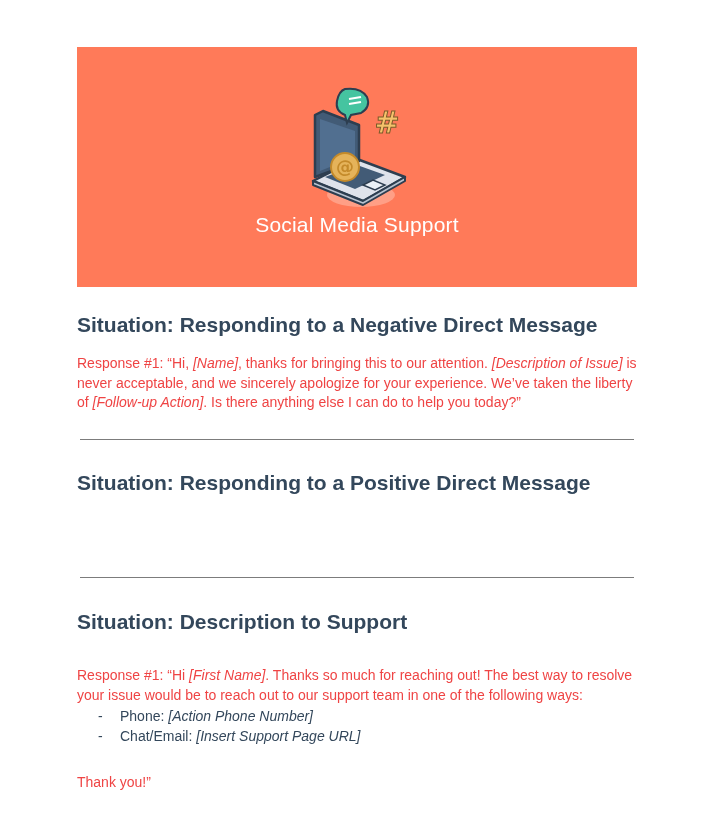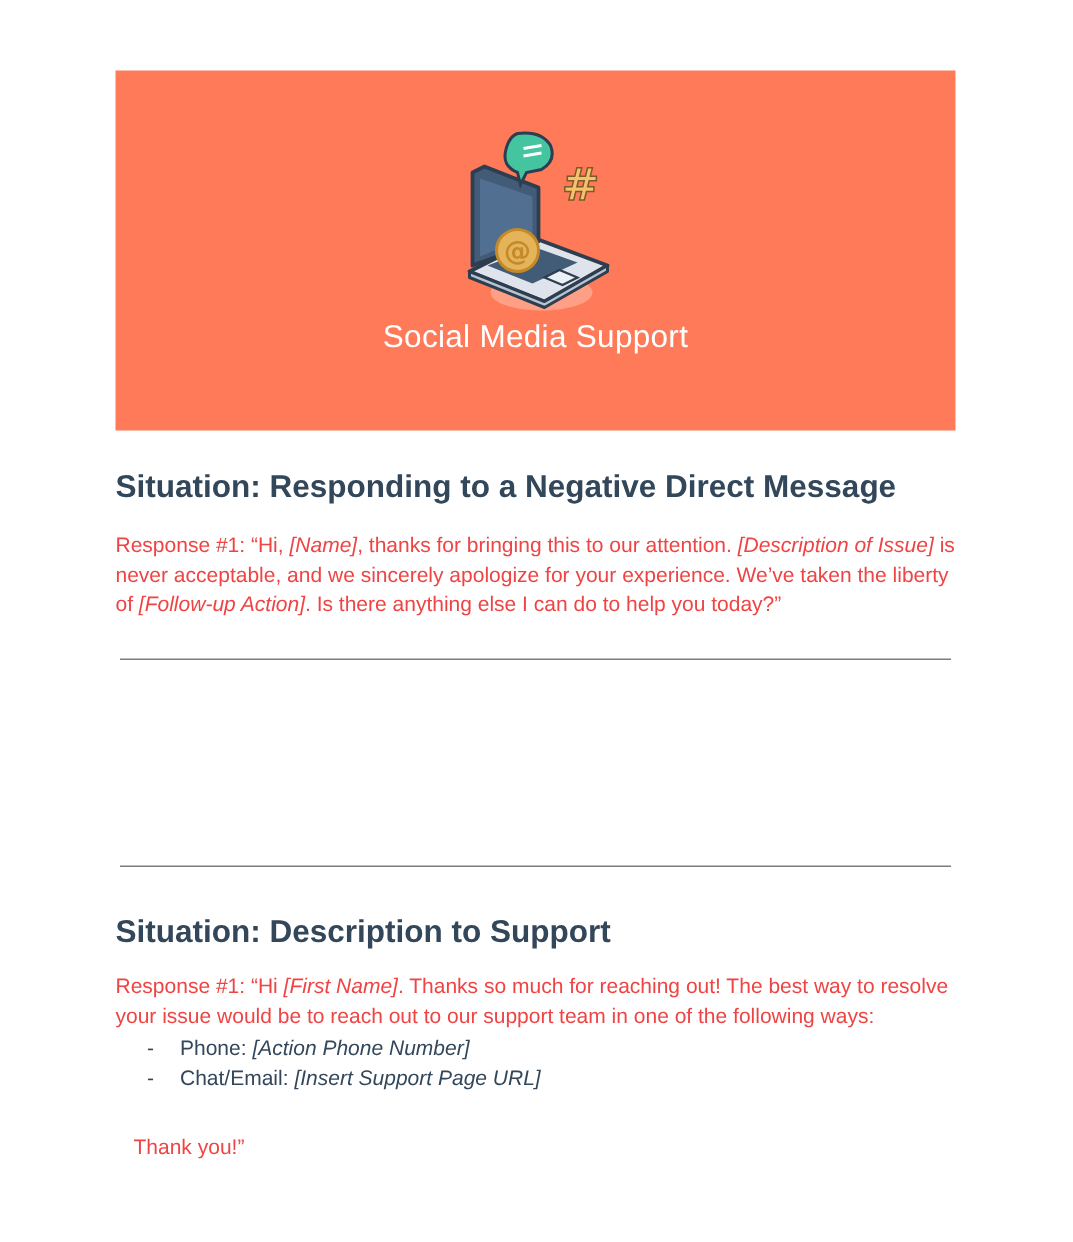--- a/index.html
+++ b/index.html
@@ -50,6 +50,7 @@
 <div class="divider" style="top:439px;"></div>
 
 <div class="section" style="top:471px;">
+  <h2 class="heading">Situation: Responding to a Positive Direct Message</h2>
 </div>
 
 <div class="divider" style="top:577px;"></div>

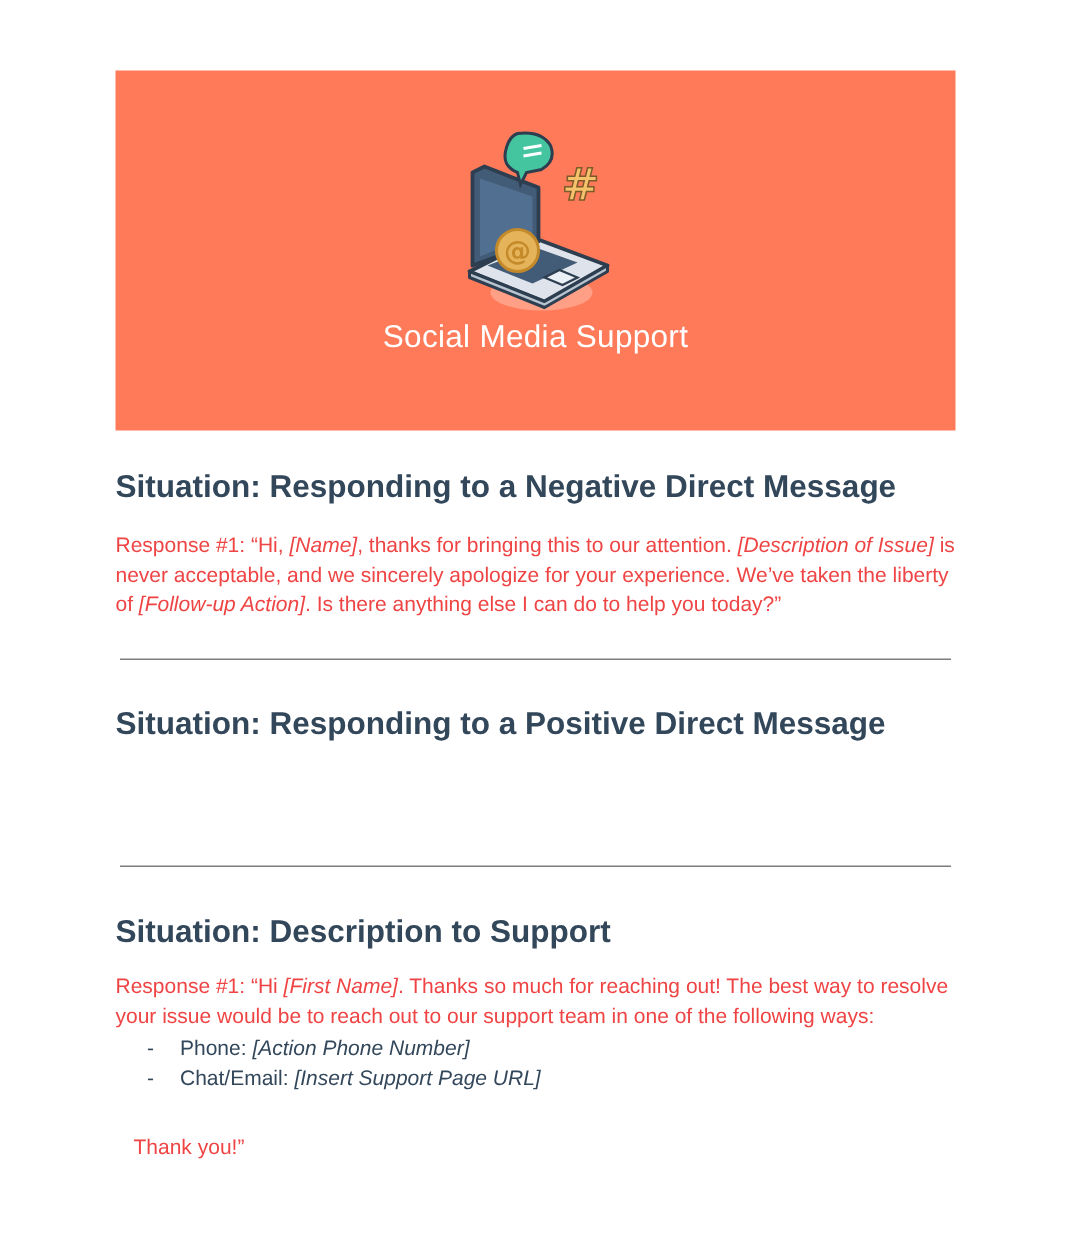--- a/index.html
+++ b/index.html
@@ -57,7 +57,7 @@
 
 <div class="section" style="top:610px;">
   <h2 class="heading">Situation: Description to Support</h2>
-  <p class="para" style="margin-top:14px;">
+  <p class="para" style="margin-top:32px;">
     <span>Response #1:</span><span> “Hi </span><i>[First Name]</i><span>. Thanks so much for reaching out! The best way to resolve your issue would be to reach out to our support team in one of the following ways:</span>
   </p>
   <ul class="dash">

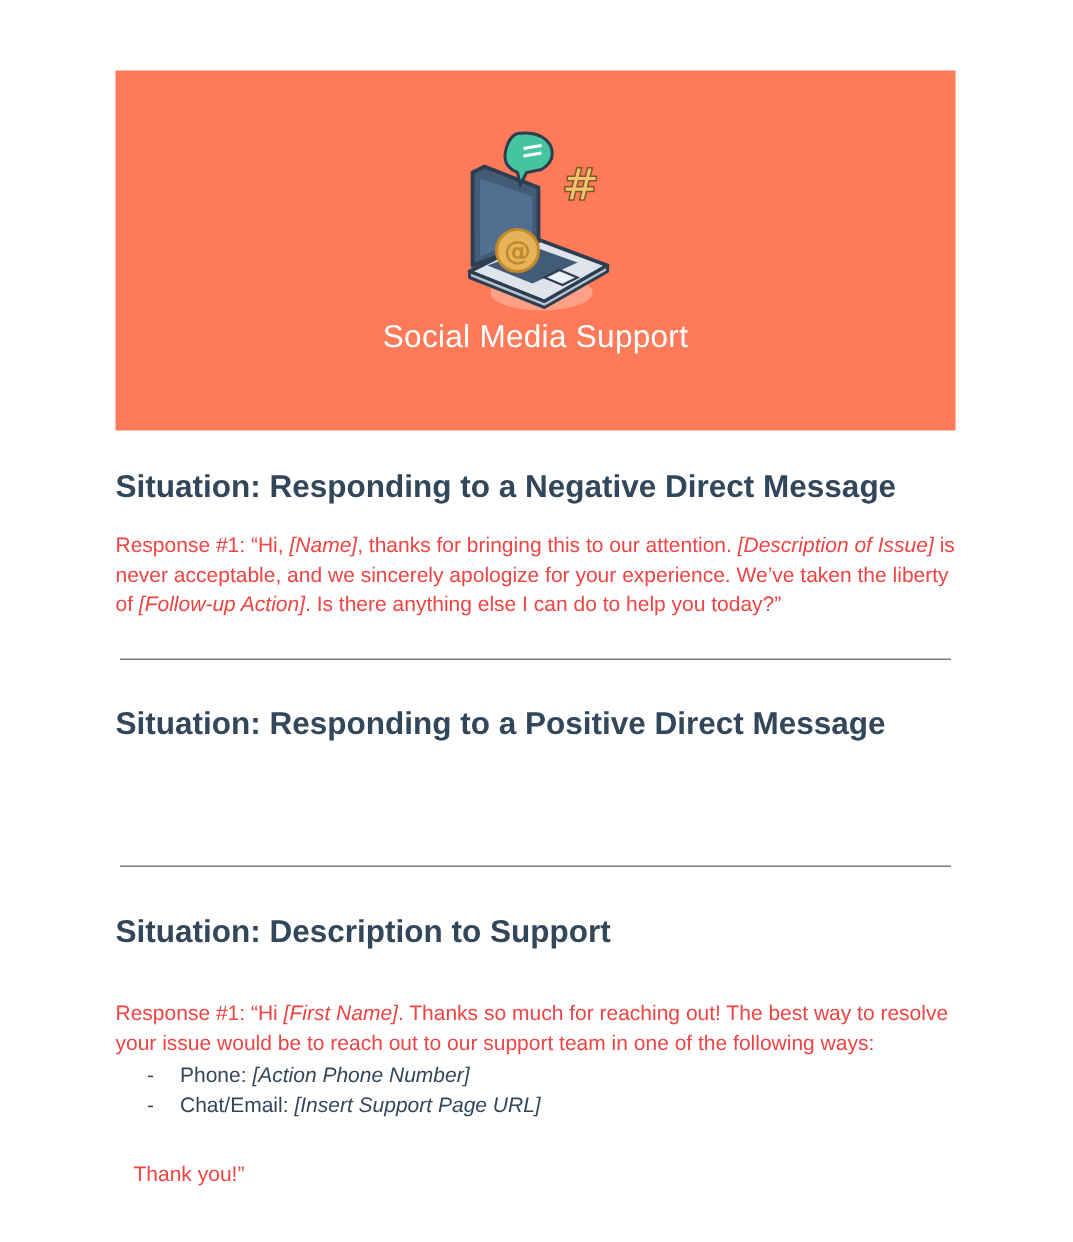--- a/index.html
+++ b/index.html
@@ -64,7 +64,7 @@
     <li><span class="bullet">-</span><span>Phone: </span><i>[Action Phone Number]</i></li>
     <li><span class="bullet">-</span><span>Chat/Email: </span><i>[Insert Support Page URL]</i></li>
   </ul>
-  <p class="para" style="margin-top:27px;margin-left:12px;">Thank you!”</p>
+  <p class="para" style="margin-top:27px;">Thank you!”</p>
 </div>
 
 </body></html>

